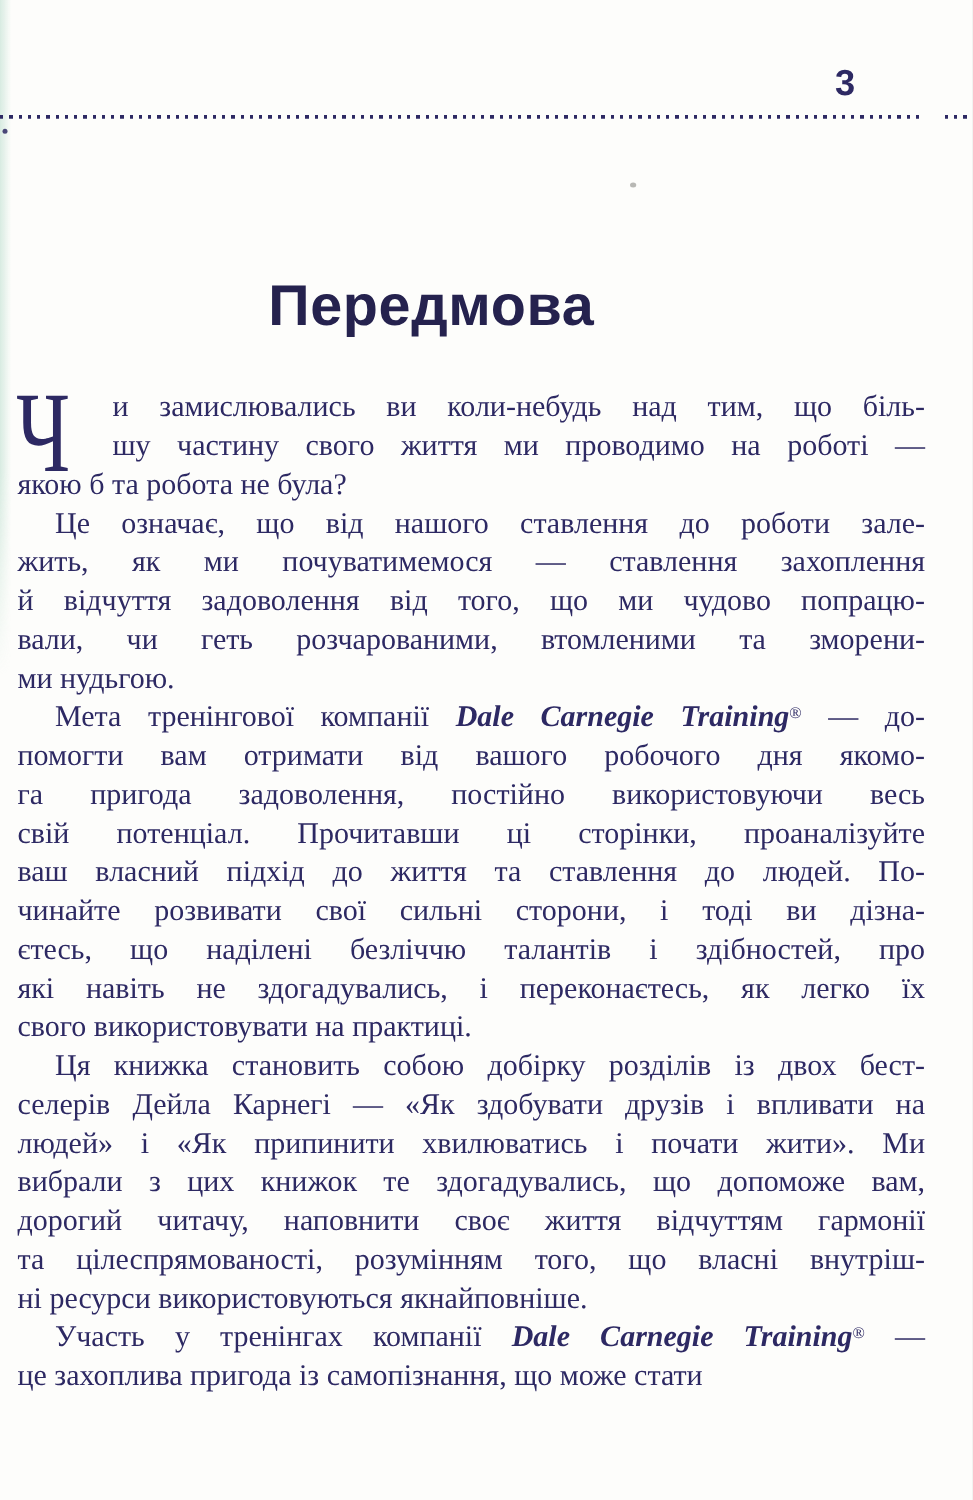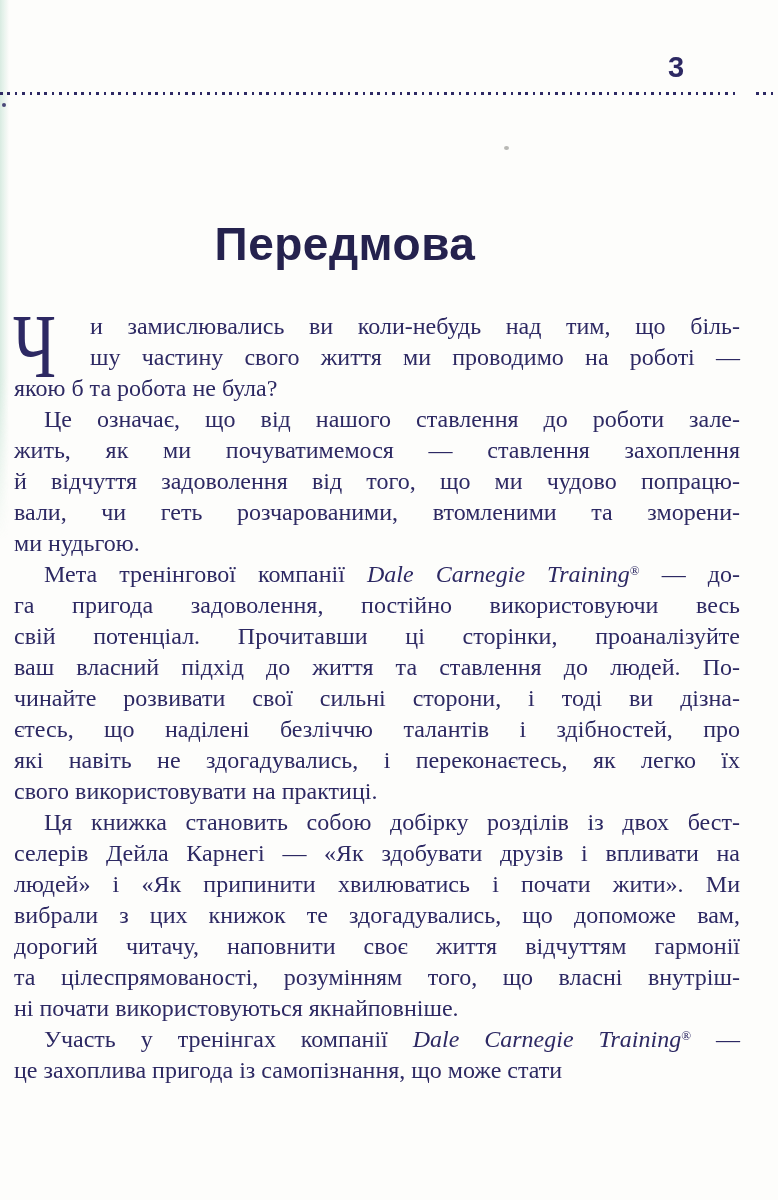--- a/index.html
+++ b/index.html
@@ -67,7 +67,7 @@
     transform:scaleX(.72);transform-origin:0 0;
     color:var(--ink);
   }
-  .line i{font-style:italic;}
+  .line i{font-style:italic;font-weight:bold;}
   .line sup{font-size:13px;line-height:0;vertical-align:7px;}
   .speck{position:absolute;border-radius:50%;}
   .speck.s1{left:504px;top:146px;width:5px;height:4px;background:#9a9a96;opacity:.7;}

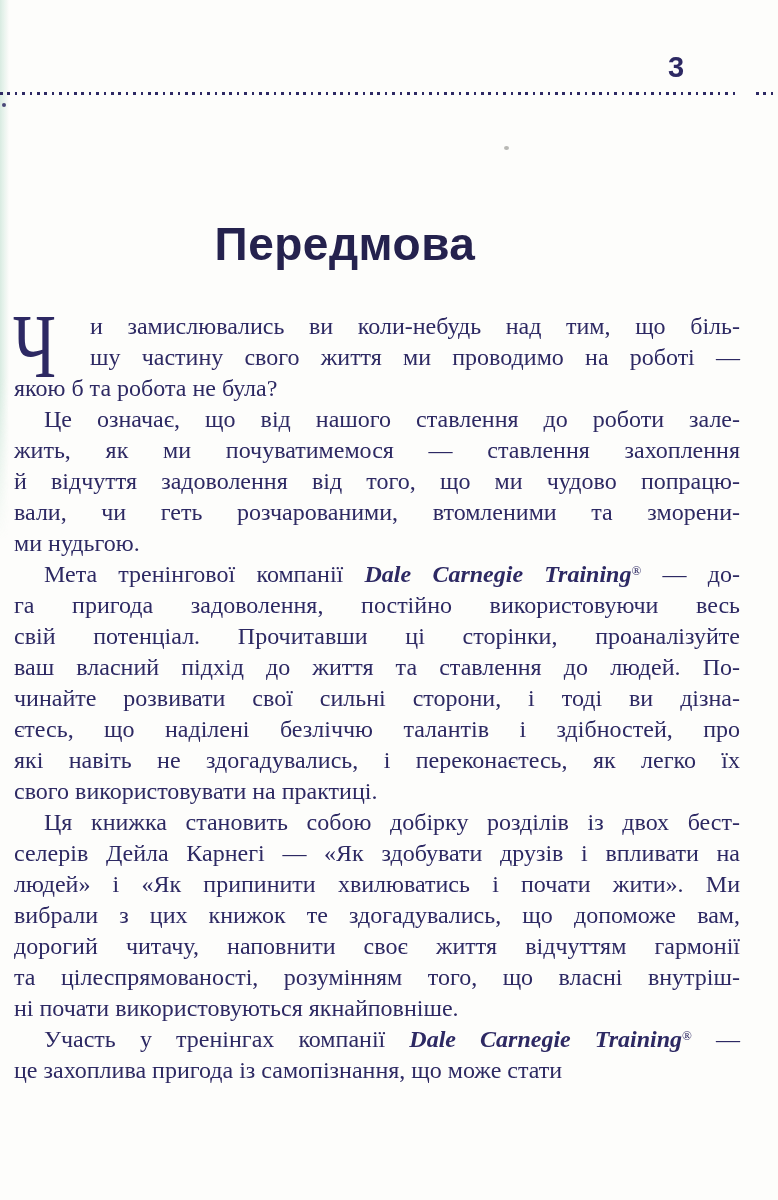--- a/index.html
+++ b/index.html
@@ -108,6 +108,7 @@
       </div>
       <div class="para">
         <div class="line indent">Мета тренінгової компанії <i>Dale Carnegie Training</i><sup>®</sup> — до-</div>
+        <div class="line">помогти вам отримати від вашого робочого дня якомо-</div>
         <div class="line">га пригода задоволення, постійно використовуючи весь</div>
         <div class="line">свій потенціал. Прочитавши ці сторінки, проаналізуйте</div>
         <div class="line">ваш власний підхід до життя та ставлення до людей. По-</div>

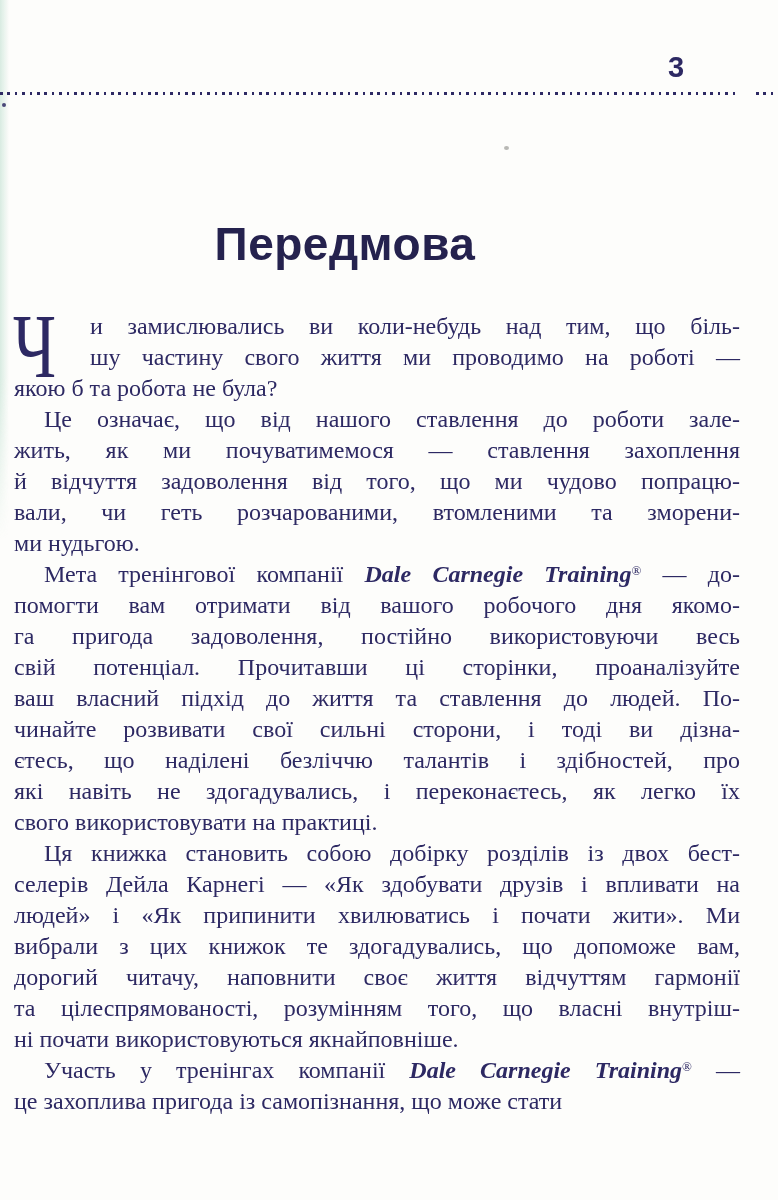--- a/index.html
+++ b/index.html
@@ -124,7 +124,7 @@
         <div class="line">вибрали з цих книжок те здогадувались, що допоможе вам,</div>
         <div class="line">дорогий читачу, наповнити своє життя відчуттям гармонії</div>
         <div class="line">та цілеспрямованості, розумінням того, що власні внутріш-</div>
-        <div class="line end">ні почати використовуються якнайповніше.</div>
+        <div class="line end">ні ресурси використовуються якнайповніше.</div>
       </div>
       <div class="para">
         <div class="line indent">Участь у тренінгах компанії <i>Dale Carnegie Training</i><sup>®</sup> —</div>

